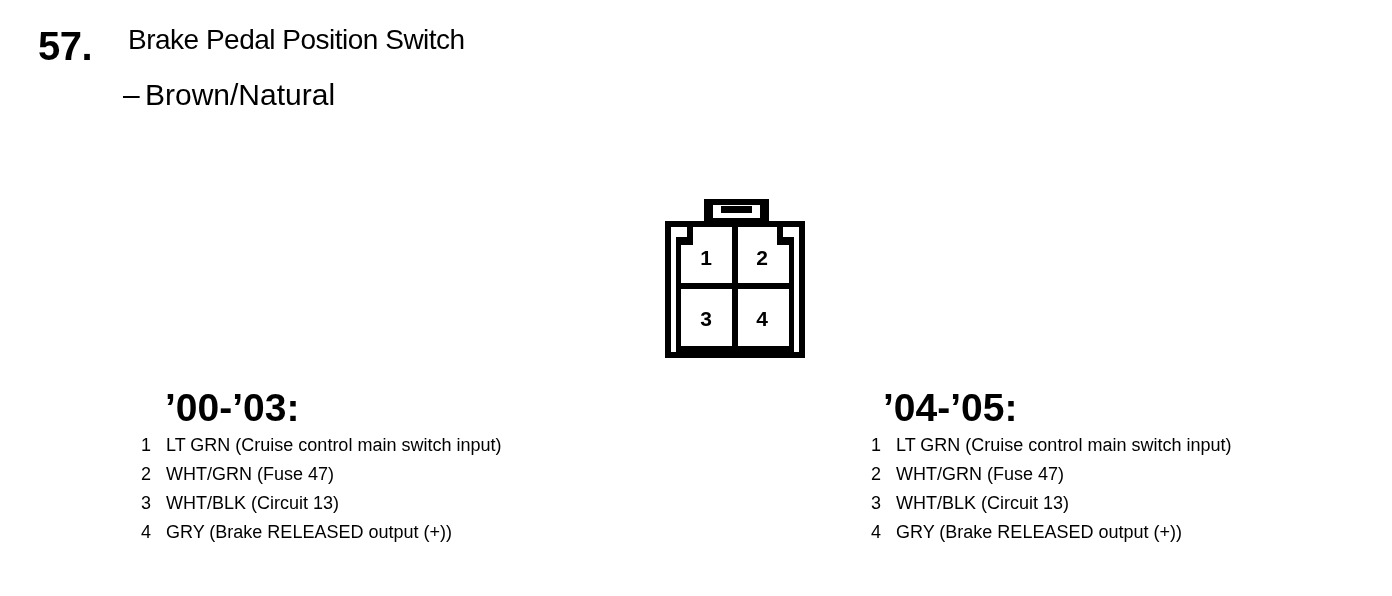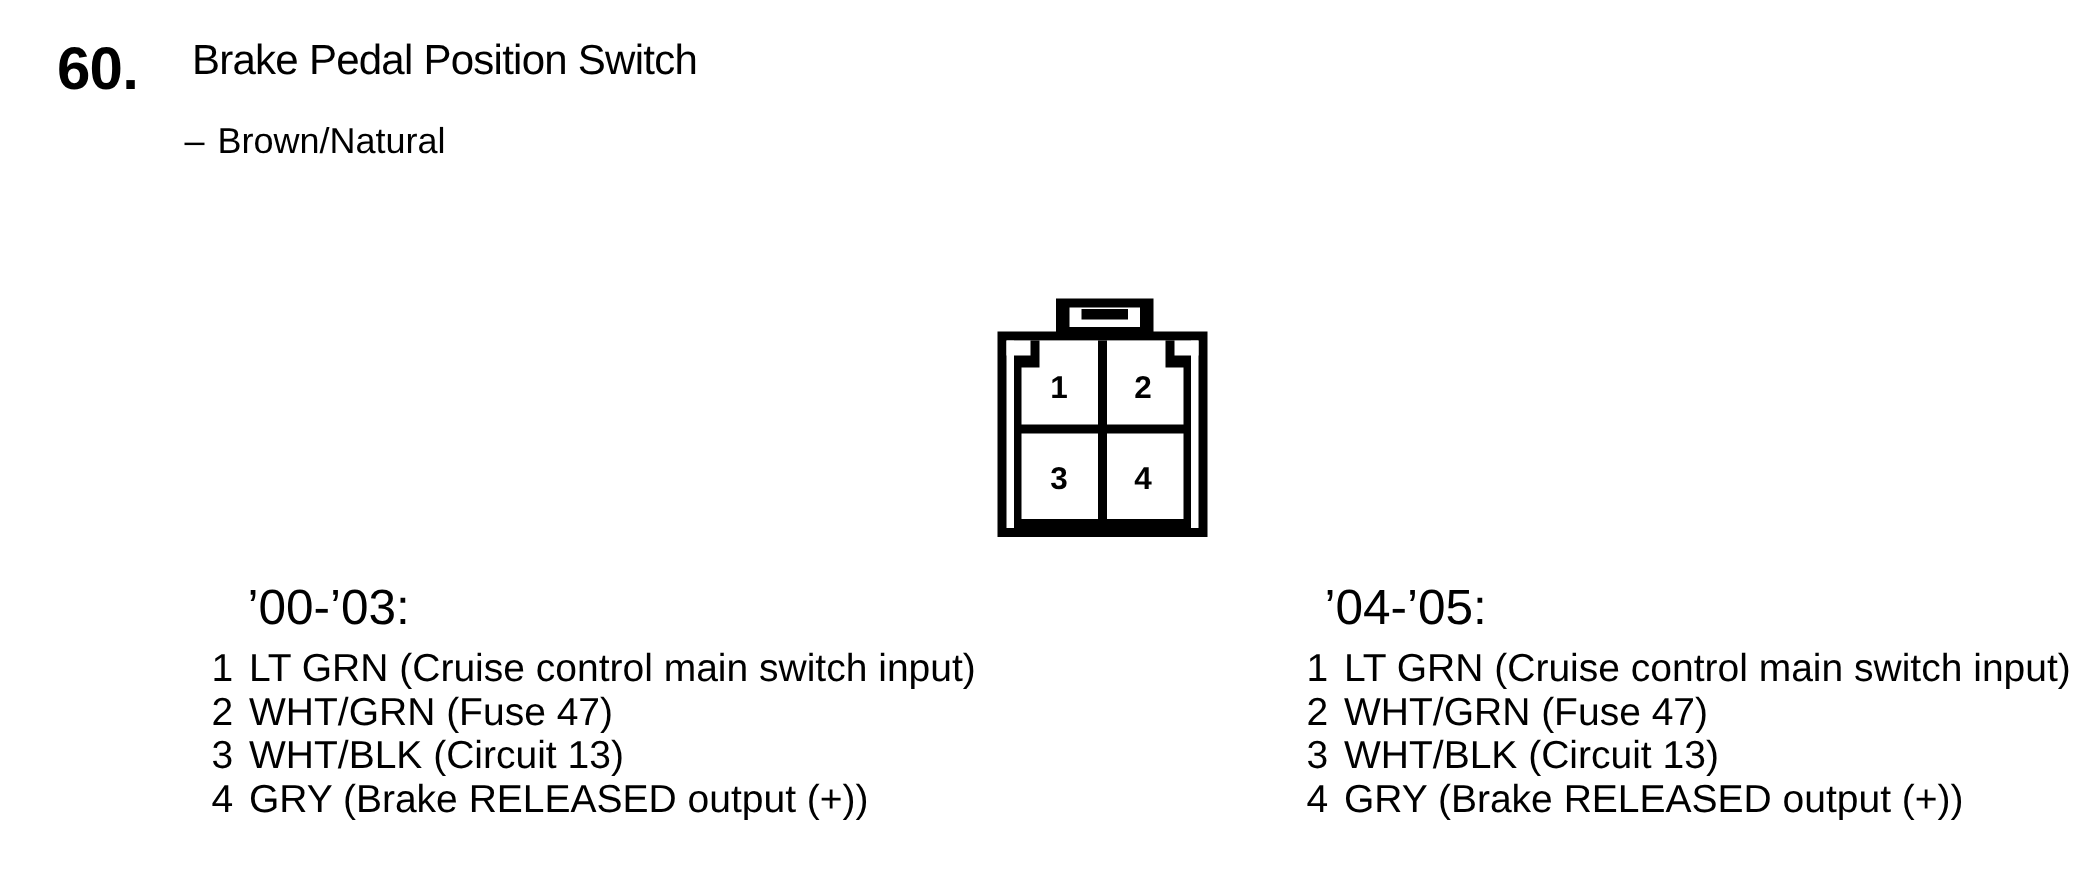--- a/index.html
+++ b/index.html
@@ -55,7 +55,7 @@
 </head>
 <body>
 
-<div class="abs section-number">60.</div>
+<div class="abs section-number">57.</div>
 <h1 class="abs page-title">Brake Pedal Position Switch</h1>
 
 <div class="abs bullet-list">

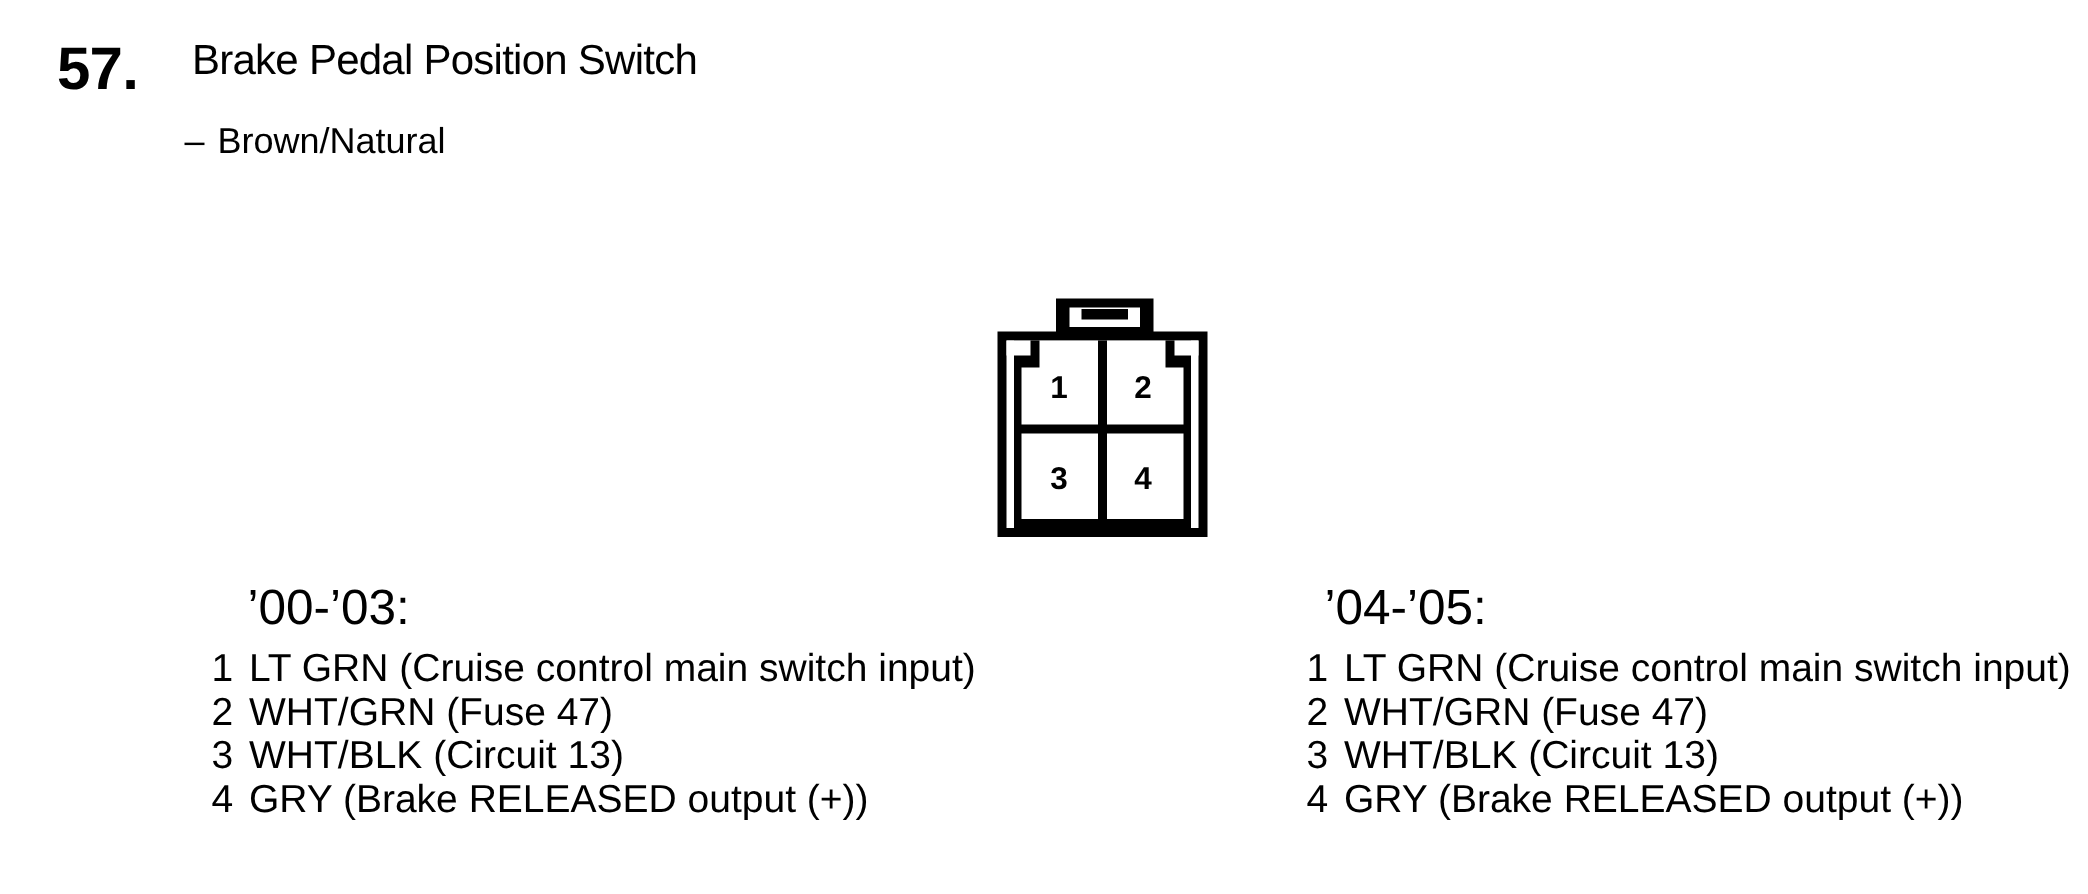--- a/index.html
+++ b/index.html
@@ -28,7 +28,7 @@
 
   .bullet-list { left: 123px; top: 80px; }
   .bullet-row {
-    font-size: 24px; line-height: 29px;
+    font-size: 30px; line-height: 29px;
     white-space: nowrap;
   }
   .bullet-dash { display: inline-block; width: 22px; }

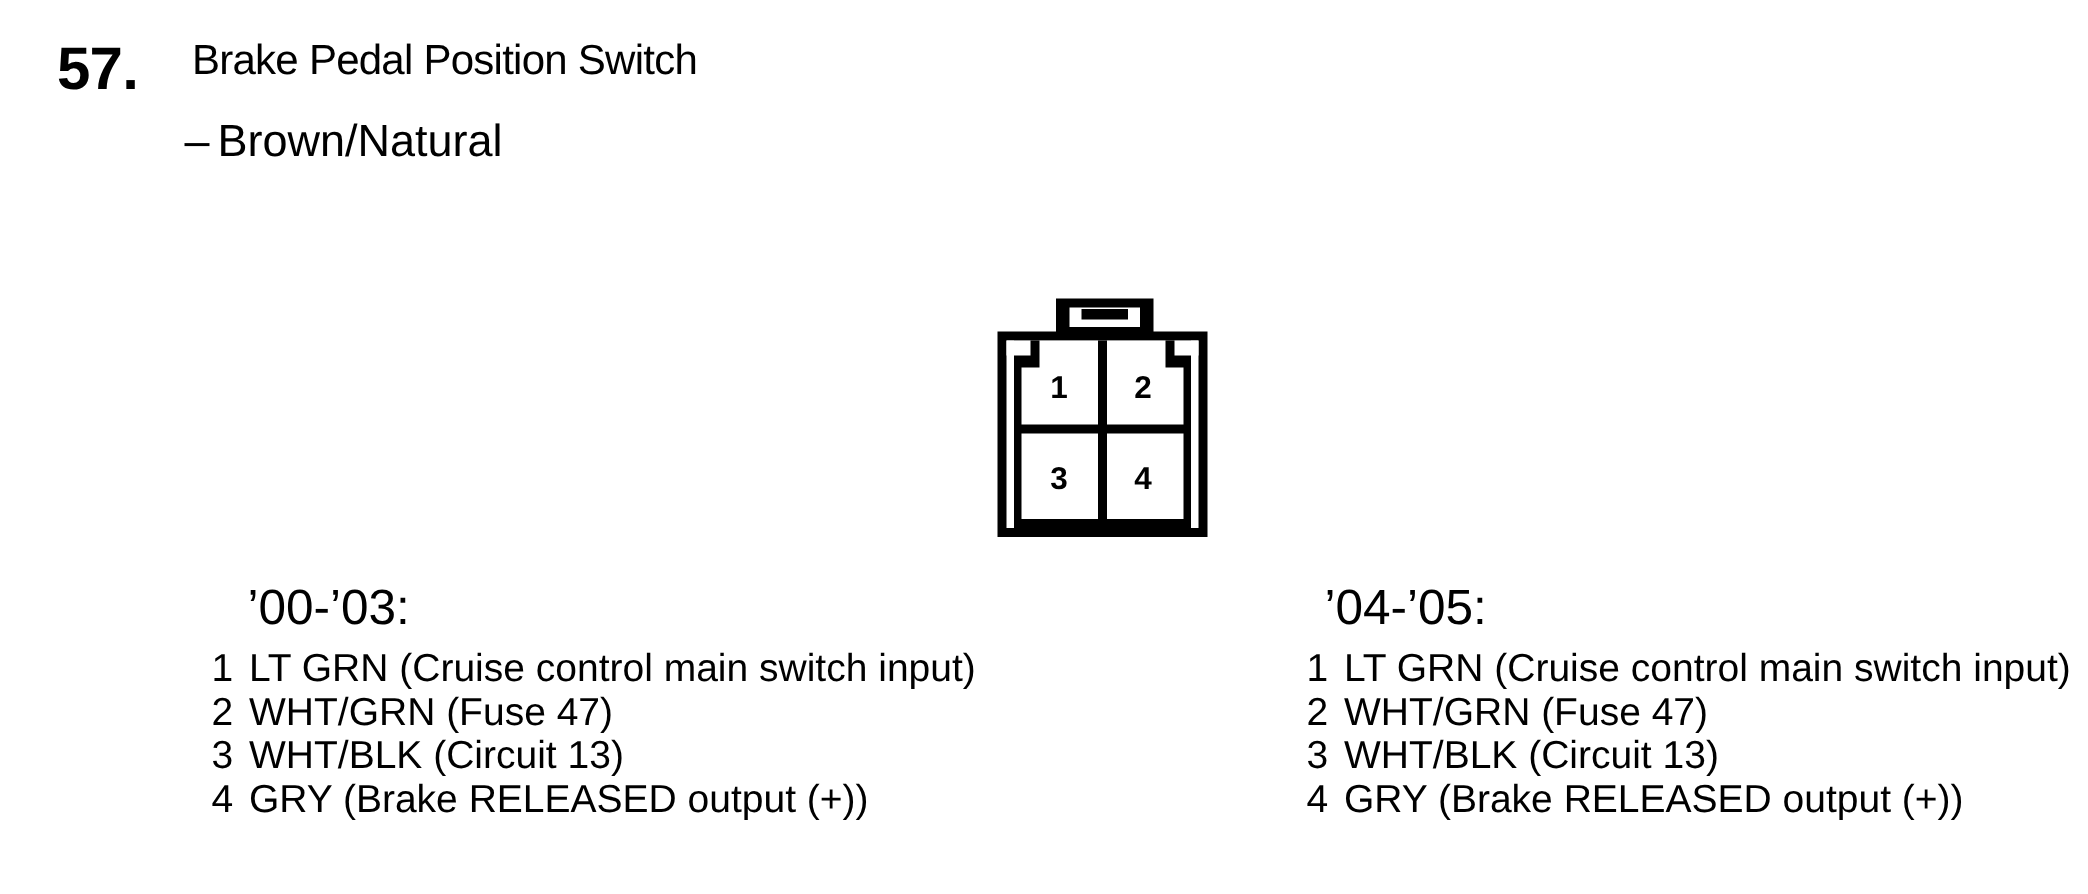--- a/index.html
+++ b/index.html
@@ -37,7 +37,7 @@
 
   .col-header {
     top: 388px;
-    font-size: 33px; font-weight: normal; line-height: 1;
+    font-size: 39px; font-weight: bold; line-height: 1;
     white-space: nowrap;
   }
   .col-header.left  { left: 165px; }

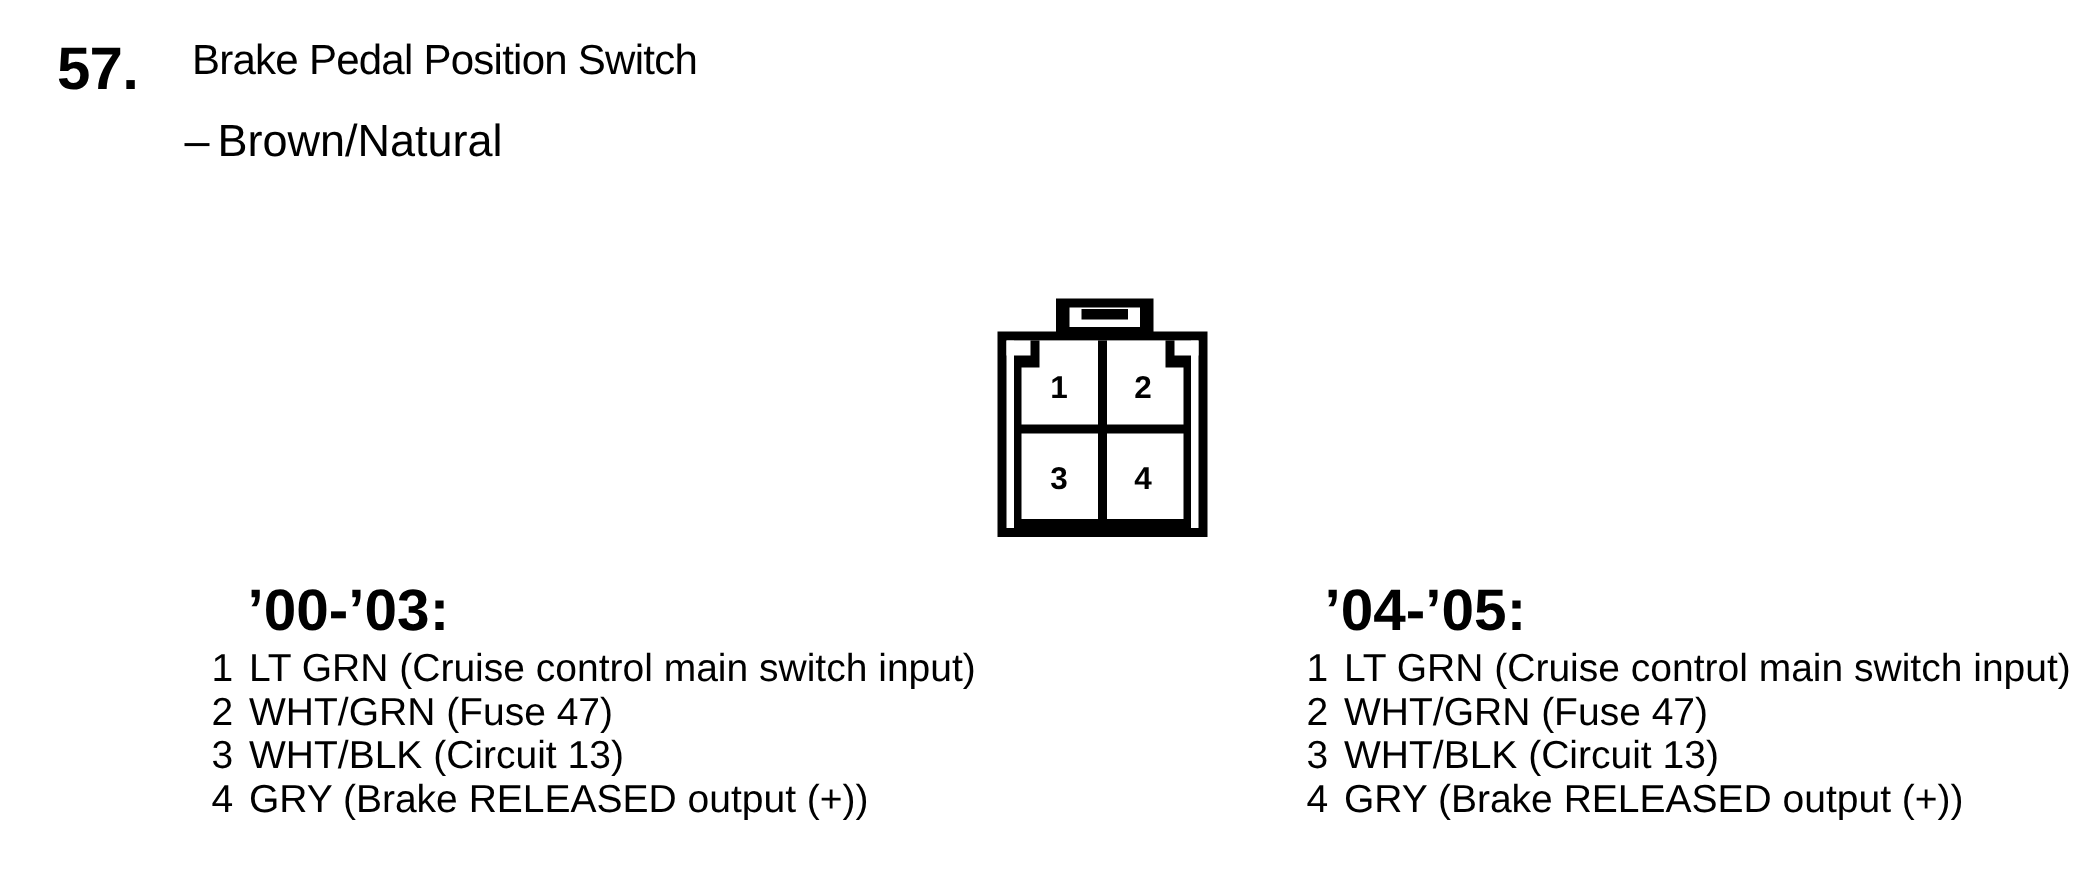--- a/index.html
+++ b/index.html
@@ -47,7 +47,7 @@
   .pin-list.left  { left: 141px; }
   .pin-list.right { left: 871px; }
   .pin-row {
-    font-size: 26px; line-height: 29px;
+    font-size: 18px; line-height: 29px;
     white-space: nowrap;
   }
   .pin-num { display: inline-block; width: 25px; }

